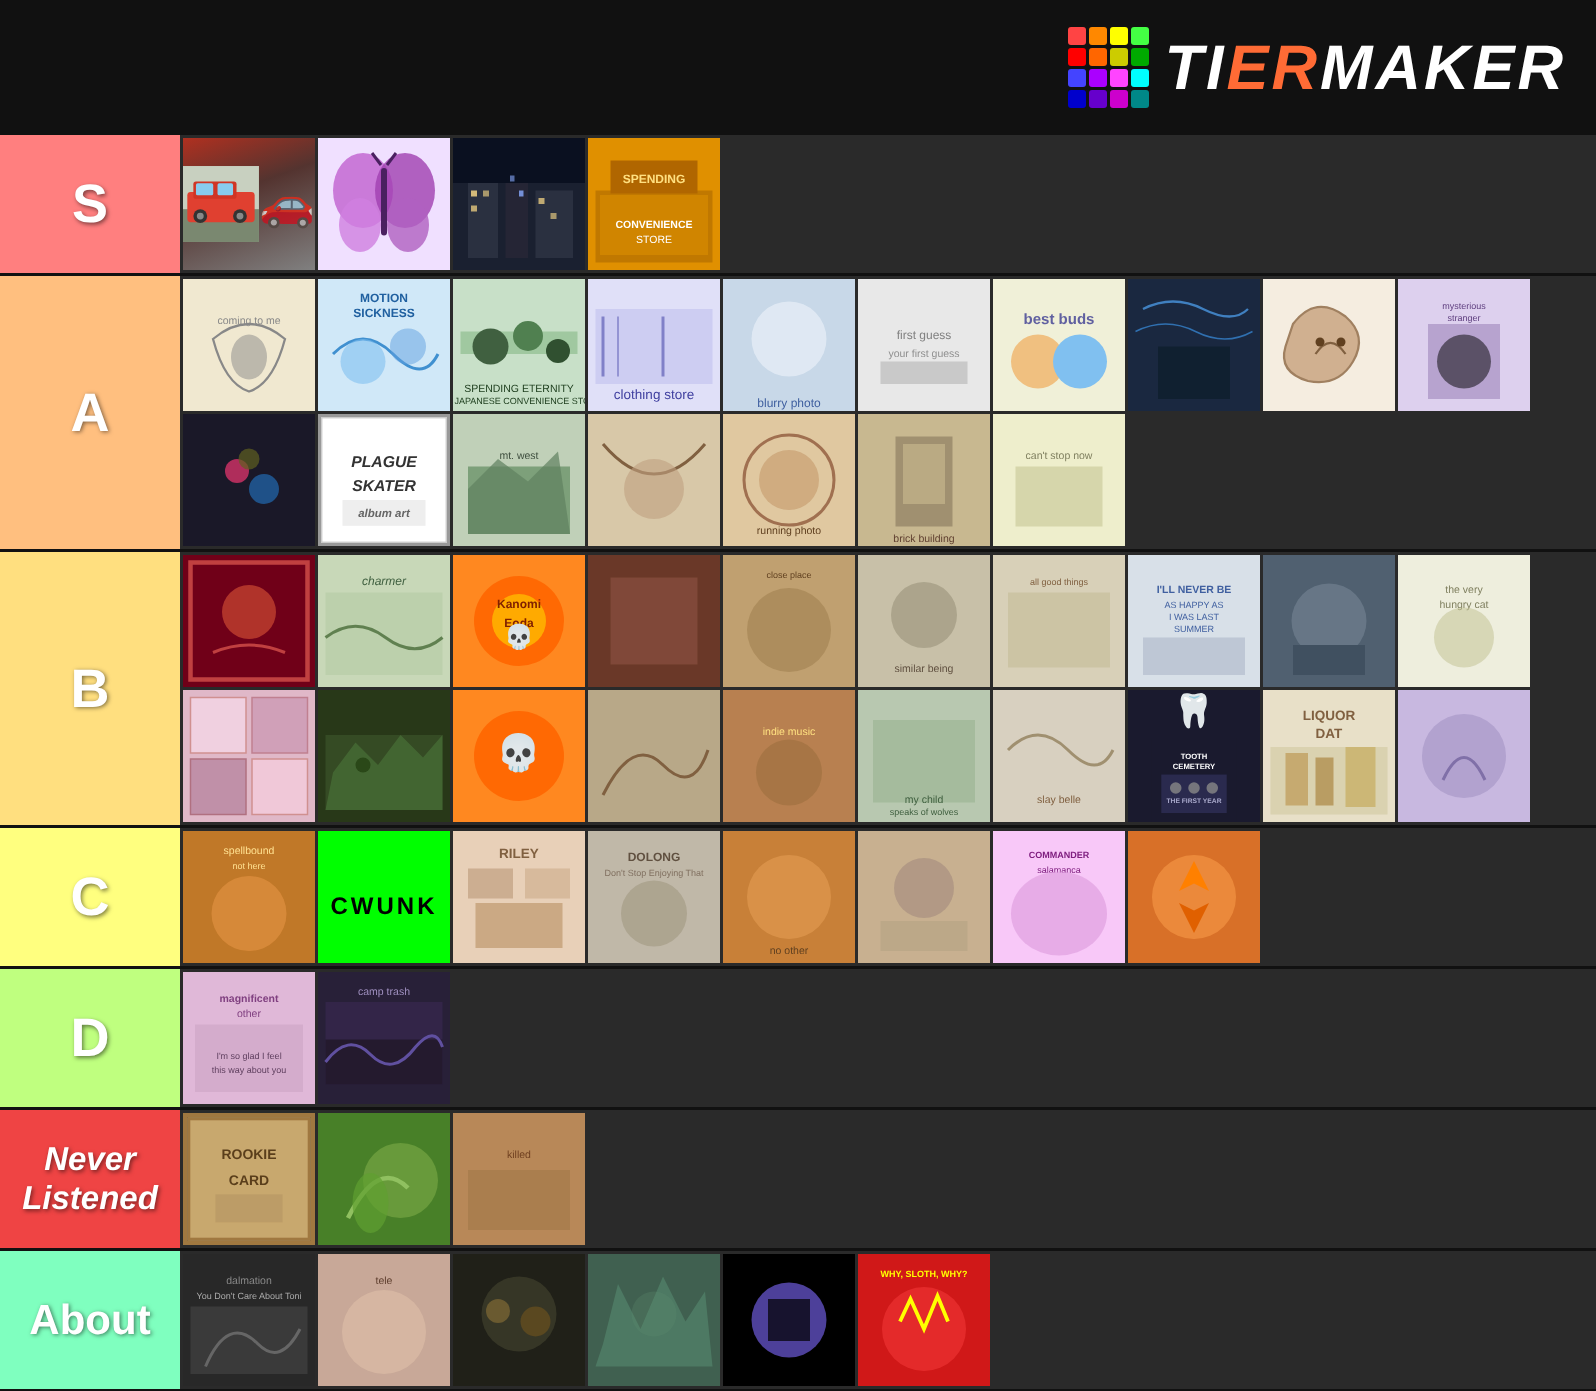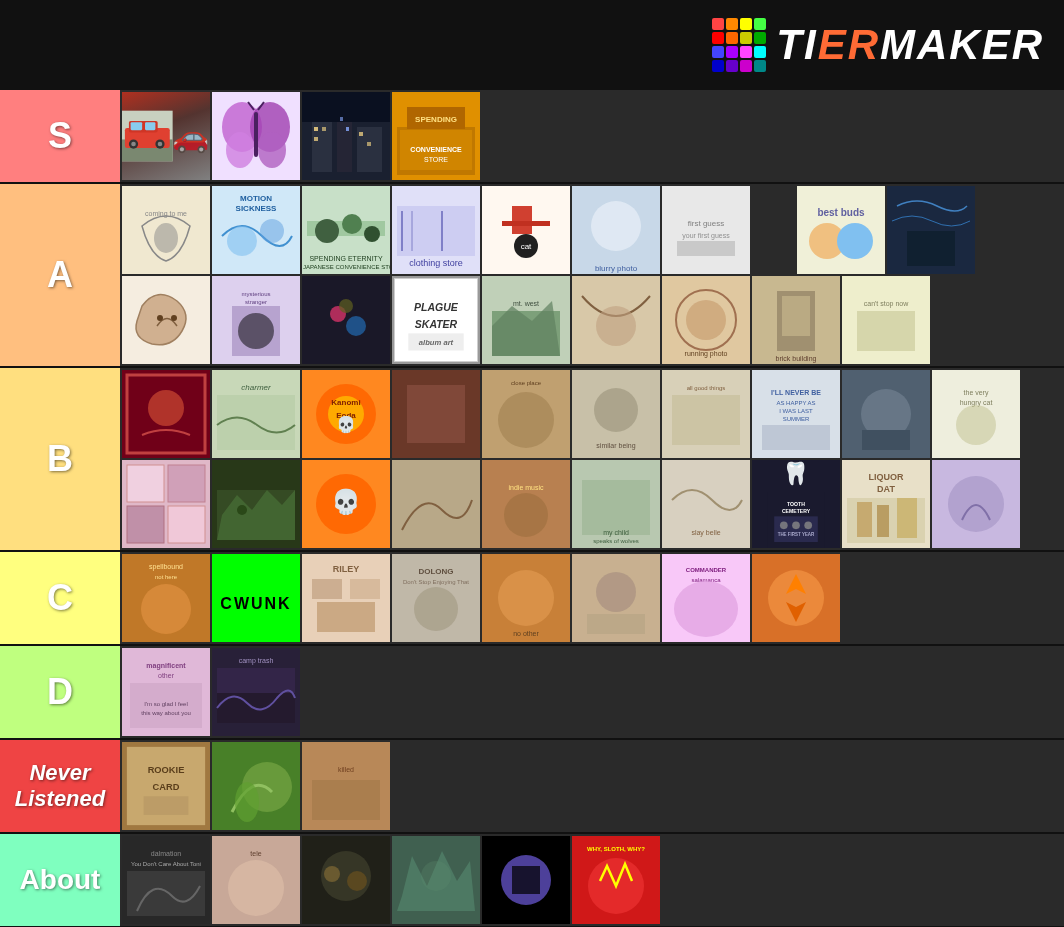--- a/index.html
+++ b/index.html
@@ -322,7 +322,7 @@
             <rect x="15" y="55" width="58" height="15" fill="#808080" opacity="0.3"></rect>
           </svg>
       </div>
-      <div class="album-placeholder" style="background:#f8f8e0;margin-left:45px;">
+      <div class="album-placeholder" style="background:#f8f8e0;">
         <svg width="88" height="88" viewBox="0 0 88 88">
             <rect width="88" height="88" fill="#f0f0d8"></rect>
             <text x="44" y="30" text-anchor="middle" fill="#6060a0" font-size="10" font-weight="bold">best buds</text>

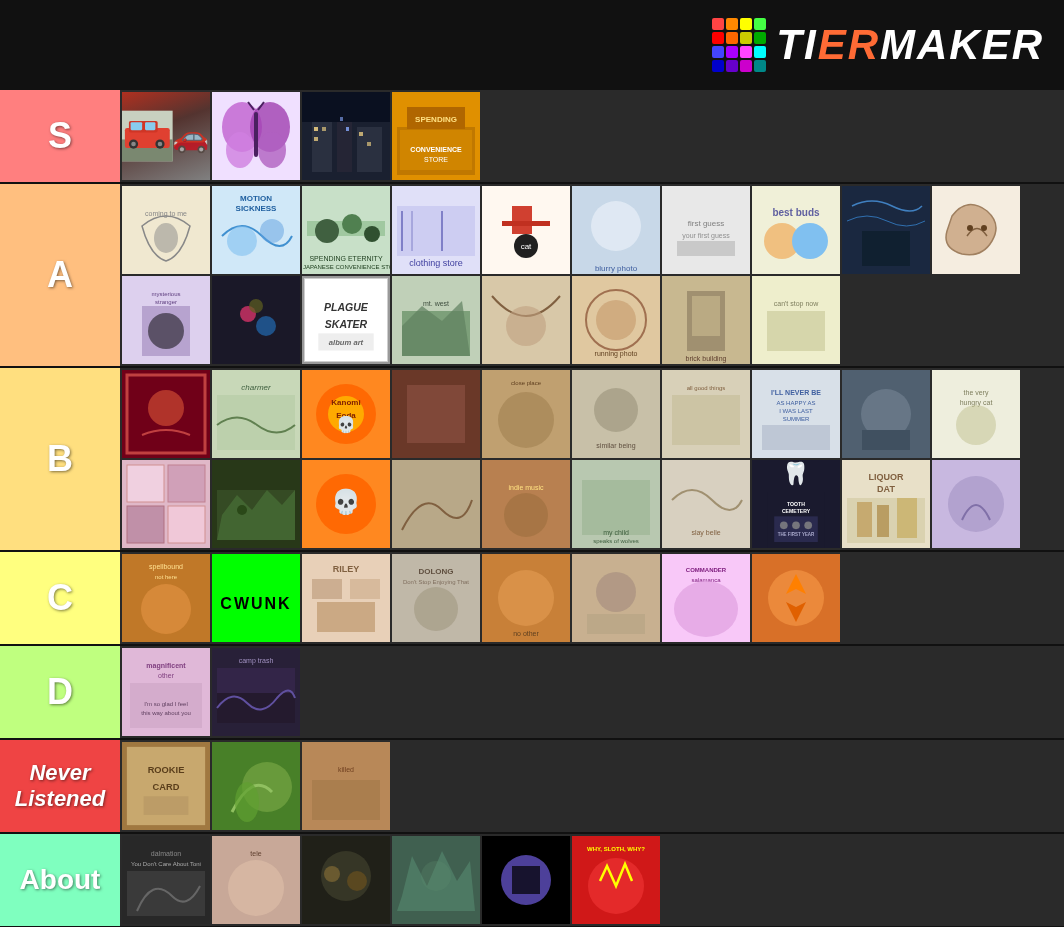--- a/index.html
+++ b/index.html
@@ -298,15 +298,6 @@
             <text x="44" y="80" text-anchor="middle" fill="#4040a0" font-size="9">clothing store</text>
           </svg>
       </div>
-      <div class="album-placeholder" style="background:#f8f0e8;">
-        <svg width="88" height="88" viewBox="0 0 88 88">
-            <rect width="88" height="88" fill="#fff8f0"></rect>
-            <rect x="30" y="20" width="20" height="28" fill="#d04030"></rect>
-            <rect x="20" y="35" width="48" height="5" fill="#c03020"></rect>
-            <circle cx="44" cy="60" r="12" fill="#202020"></circle>
-            <text x="44" y="63" text-anchor="middle" fill="#fff" font-size="8">cat</text>
-          </svg>
-      </div>
       <div class="album-placeholder" style="background:#d8e8f8;">
         <svg width="88" height="88" viewBox="0 0 88 88">
             <rect width="88" height="88" fill="#c8d8e8"></rect>

